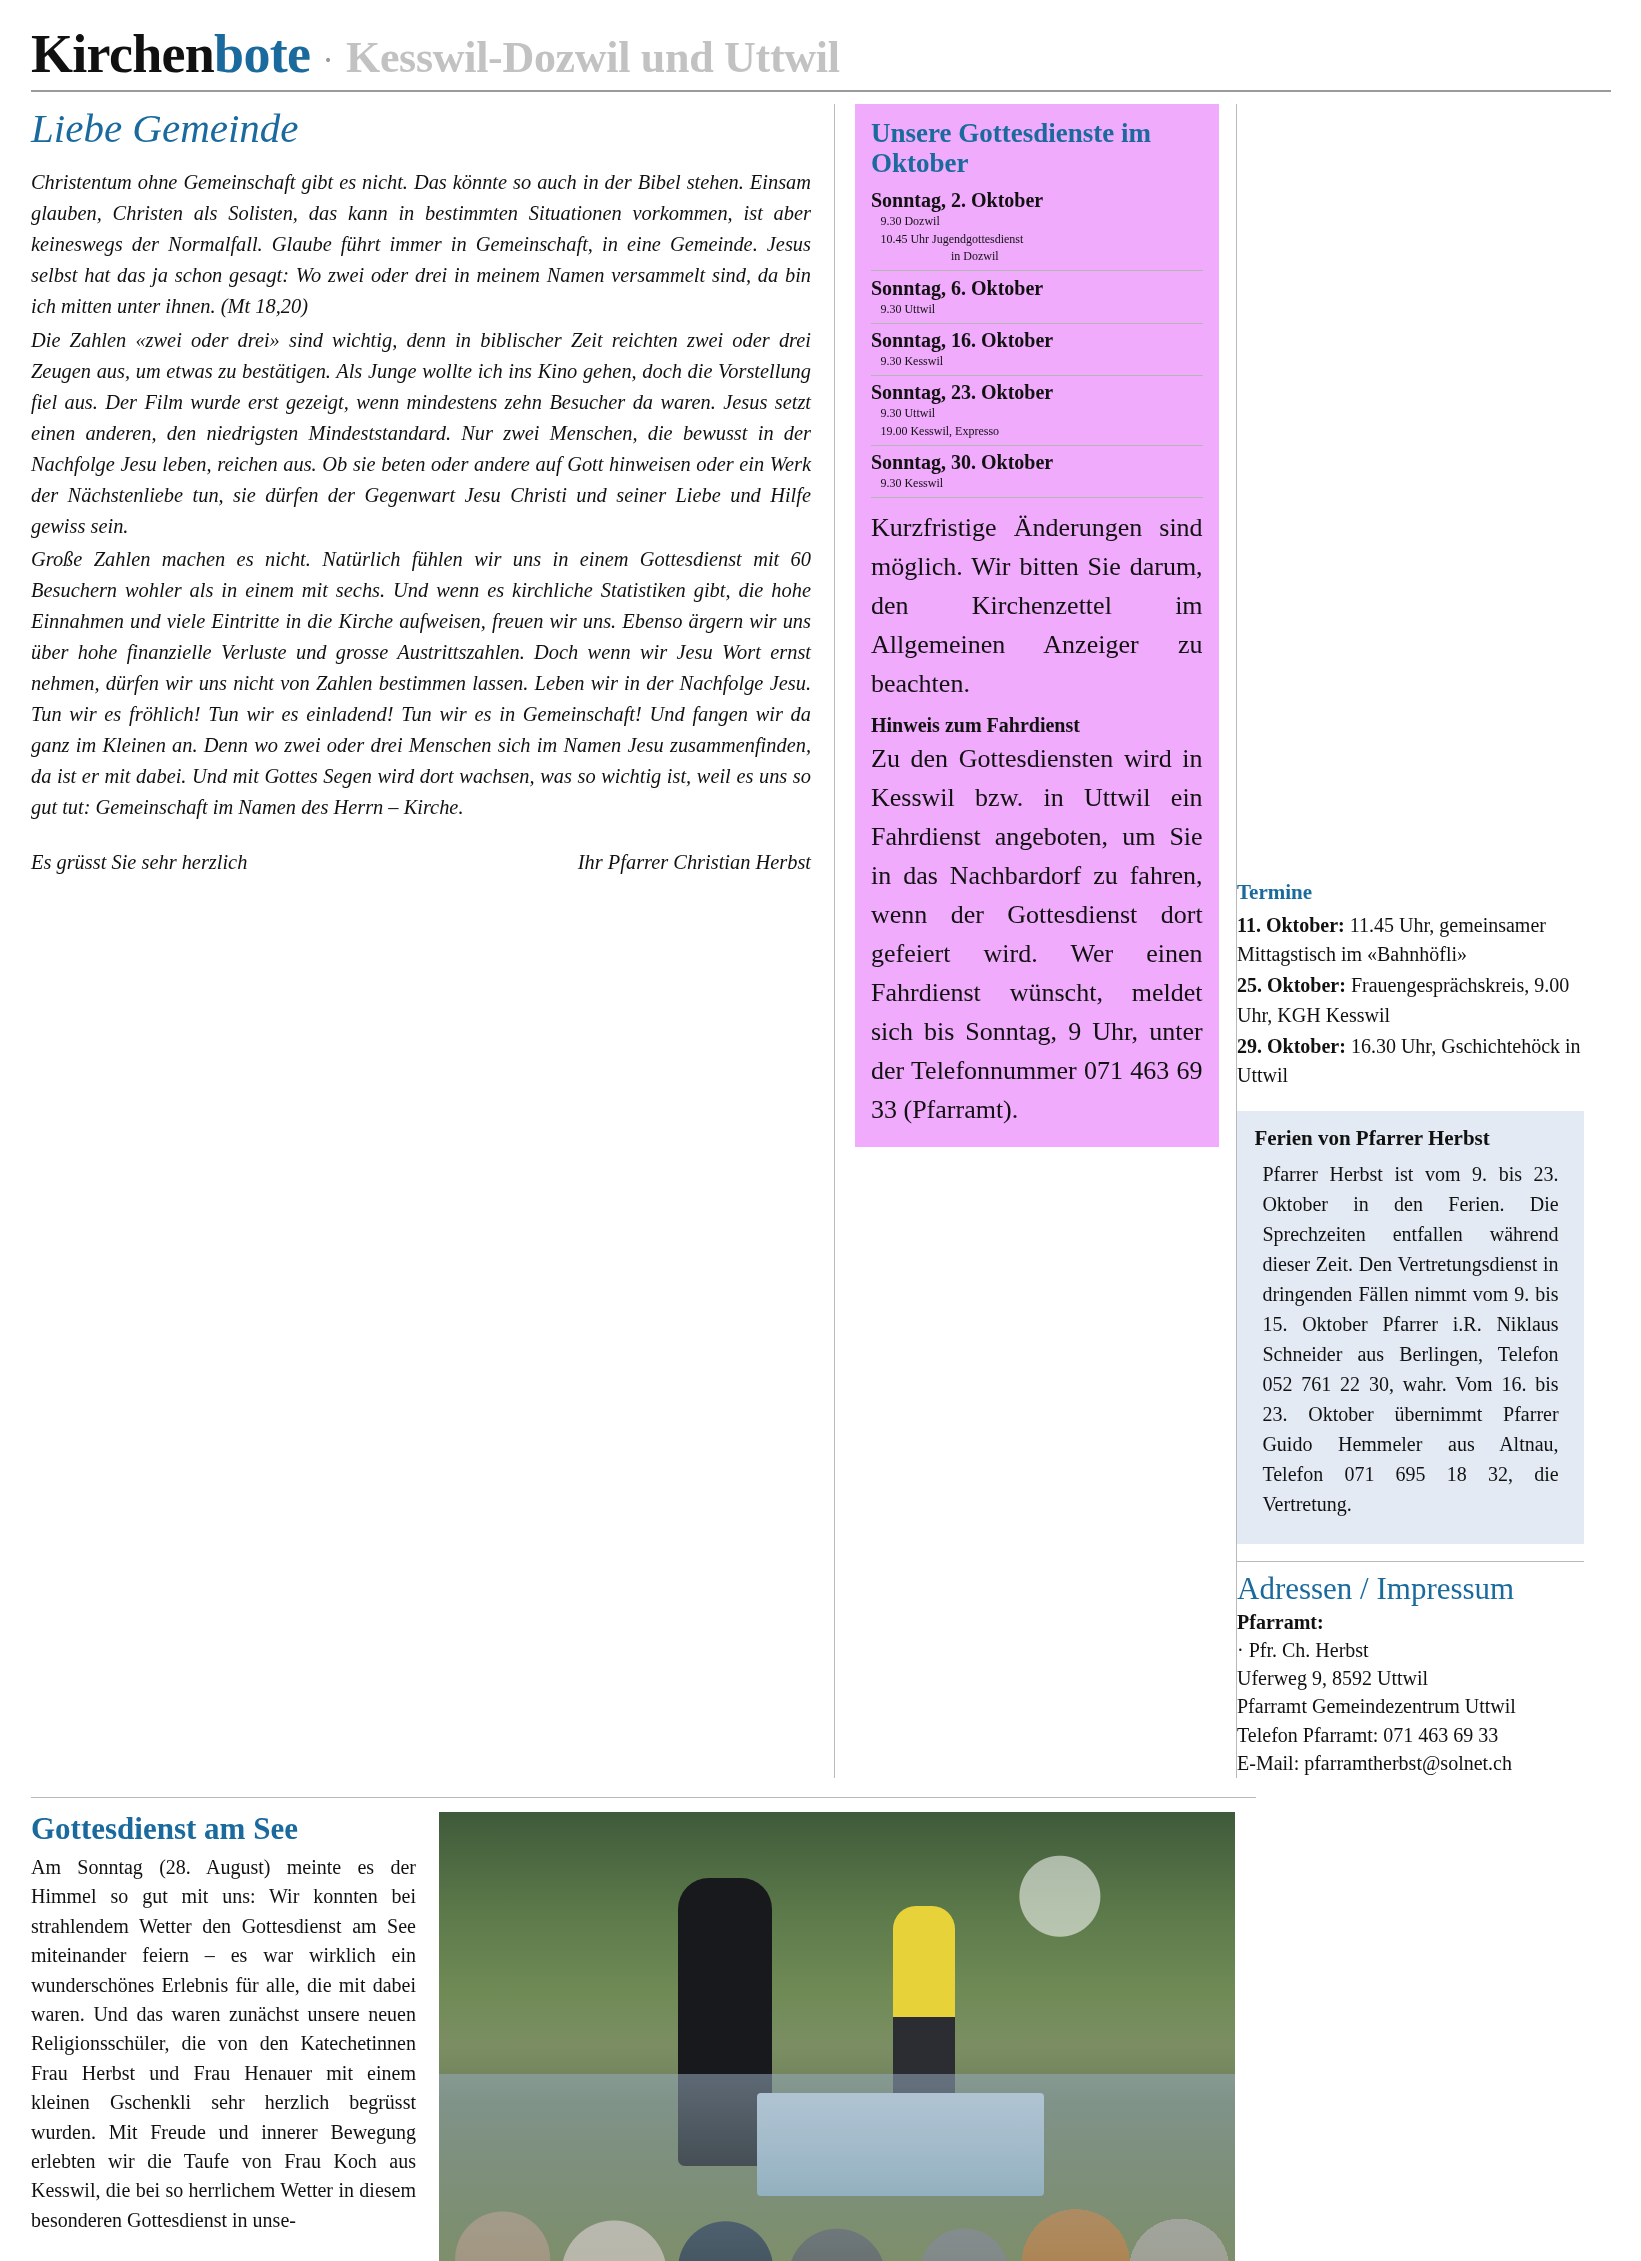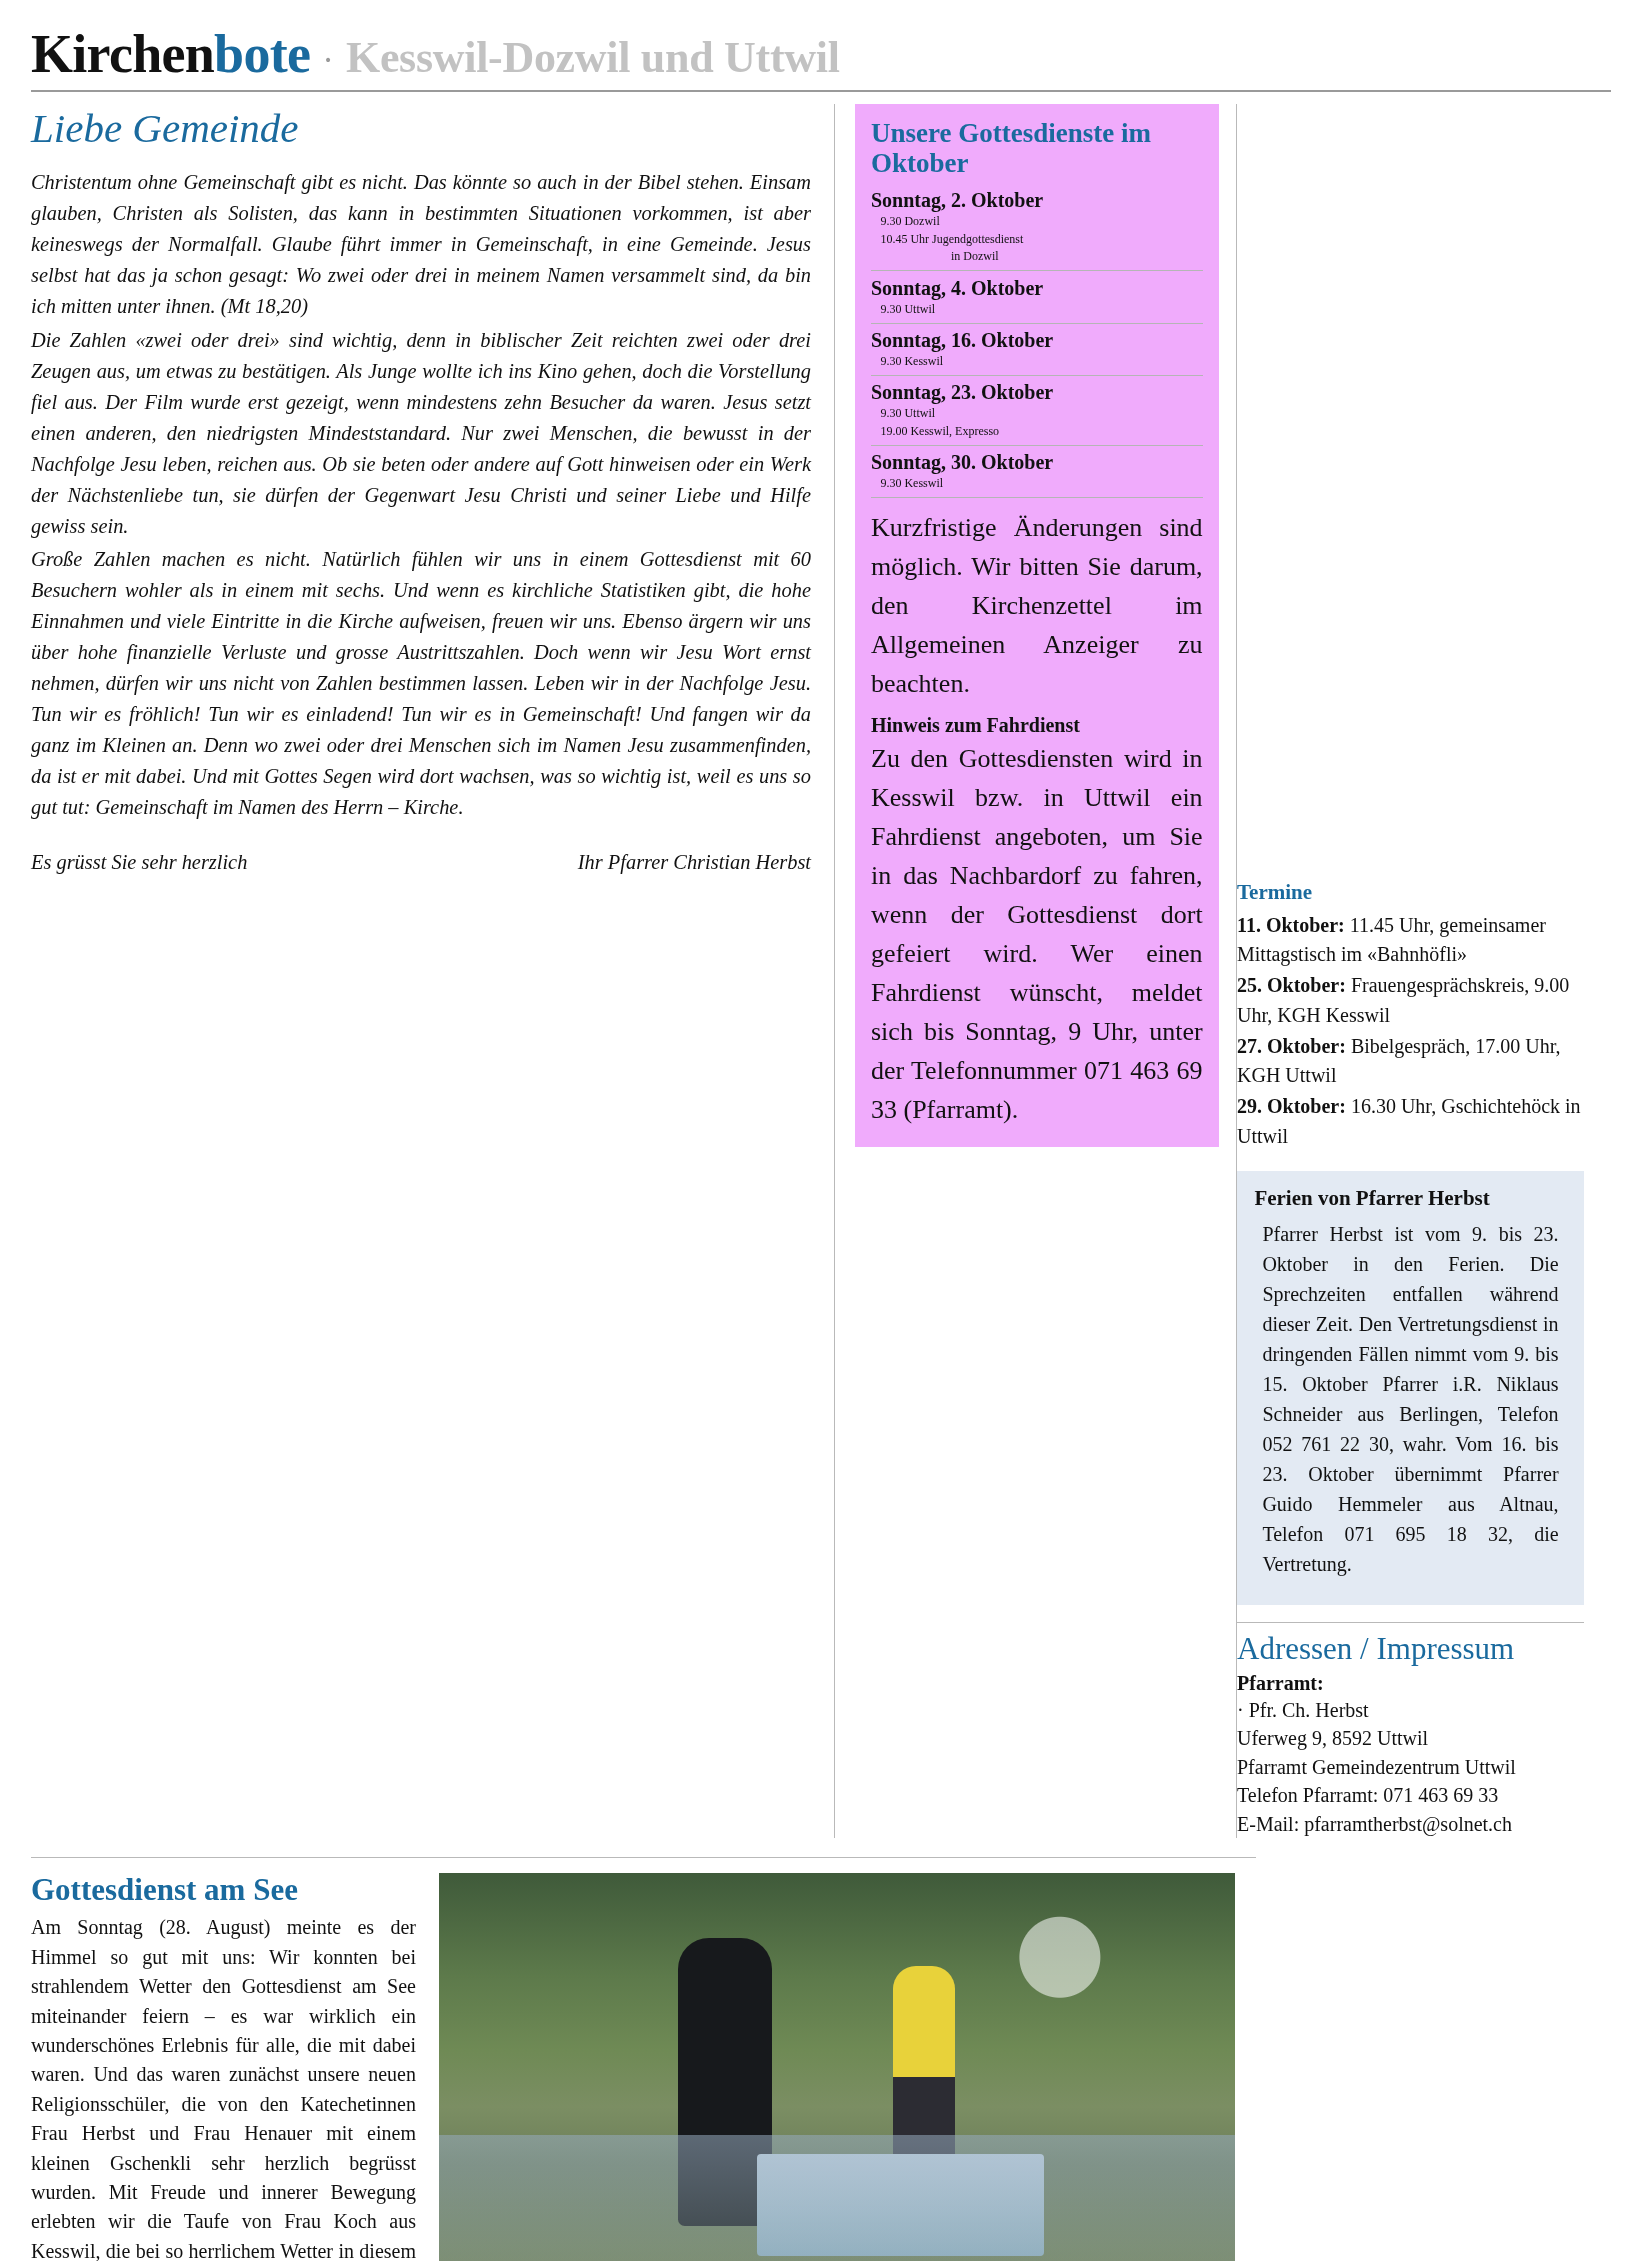--- a/index.html
+++ b/index.html
@@ -320,7 +320,7 @@
         <hr class="svc-sep">
 
         <div>
-          <p class="svc-day">Sonntag, 4. Oktober</p>
+          <p class="svc-day">Sonntag, 6. Oktober</p>
           <p class="svc-item">9.30 Uttwil</p>
         </div>
         <hr class="svc-sep">

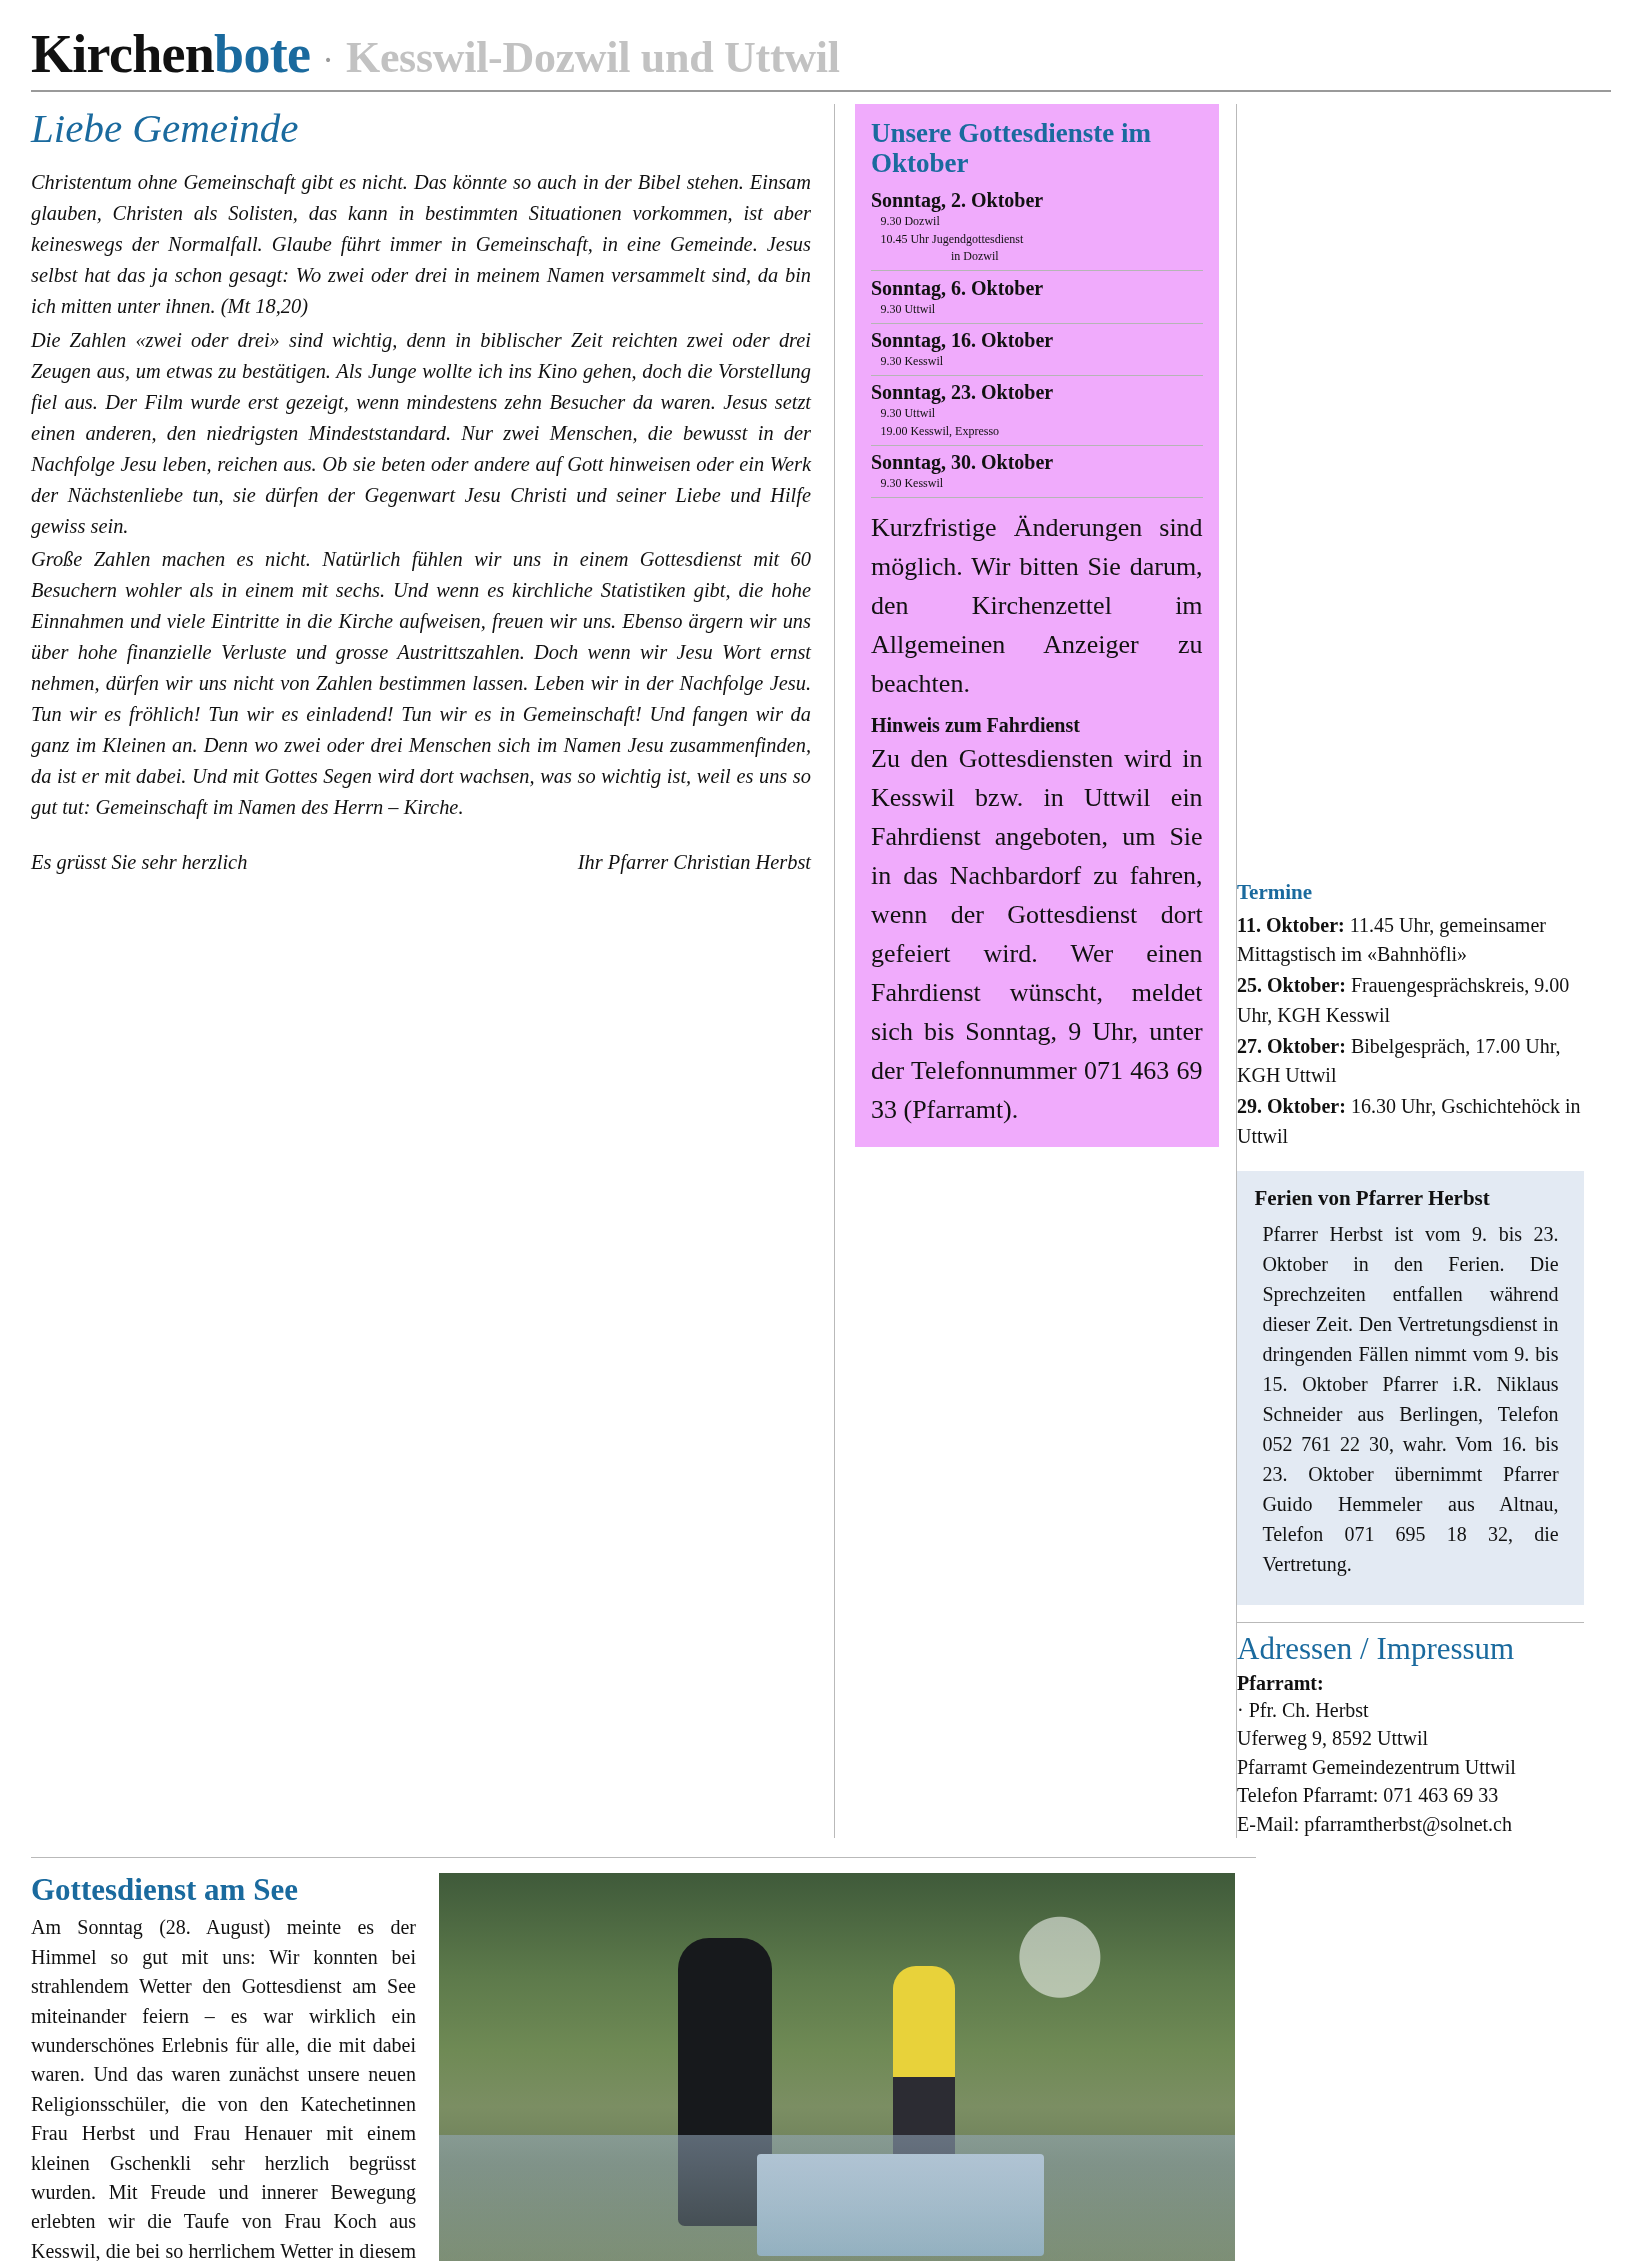--- a/index.html
+++ b/index.html
@@ -363,9 +363,6 @@
           <b>25. Oktober:</b><span> Frauengesprächskreis, 9.00 Uhr, KGH Kesswil</span>
         </p>
         <p class="termin">
-          <b>27. Oktober:</b><span> Bibelgespräch, 17.00 Uhr, KGH Uttwil</span>
-        </p>
-        <p class="termin">
           <b>29. Oktober:</b><span> 16.30 Uhr, Gschichtehöck in Uttwil</span>
         </p>
       </div>

